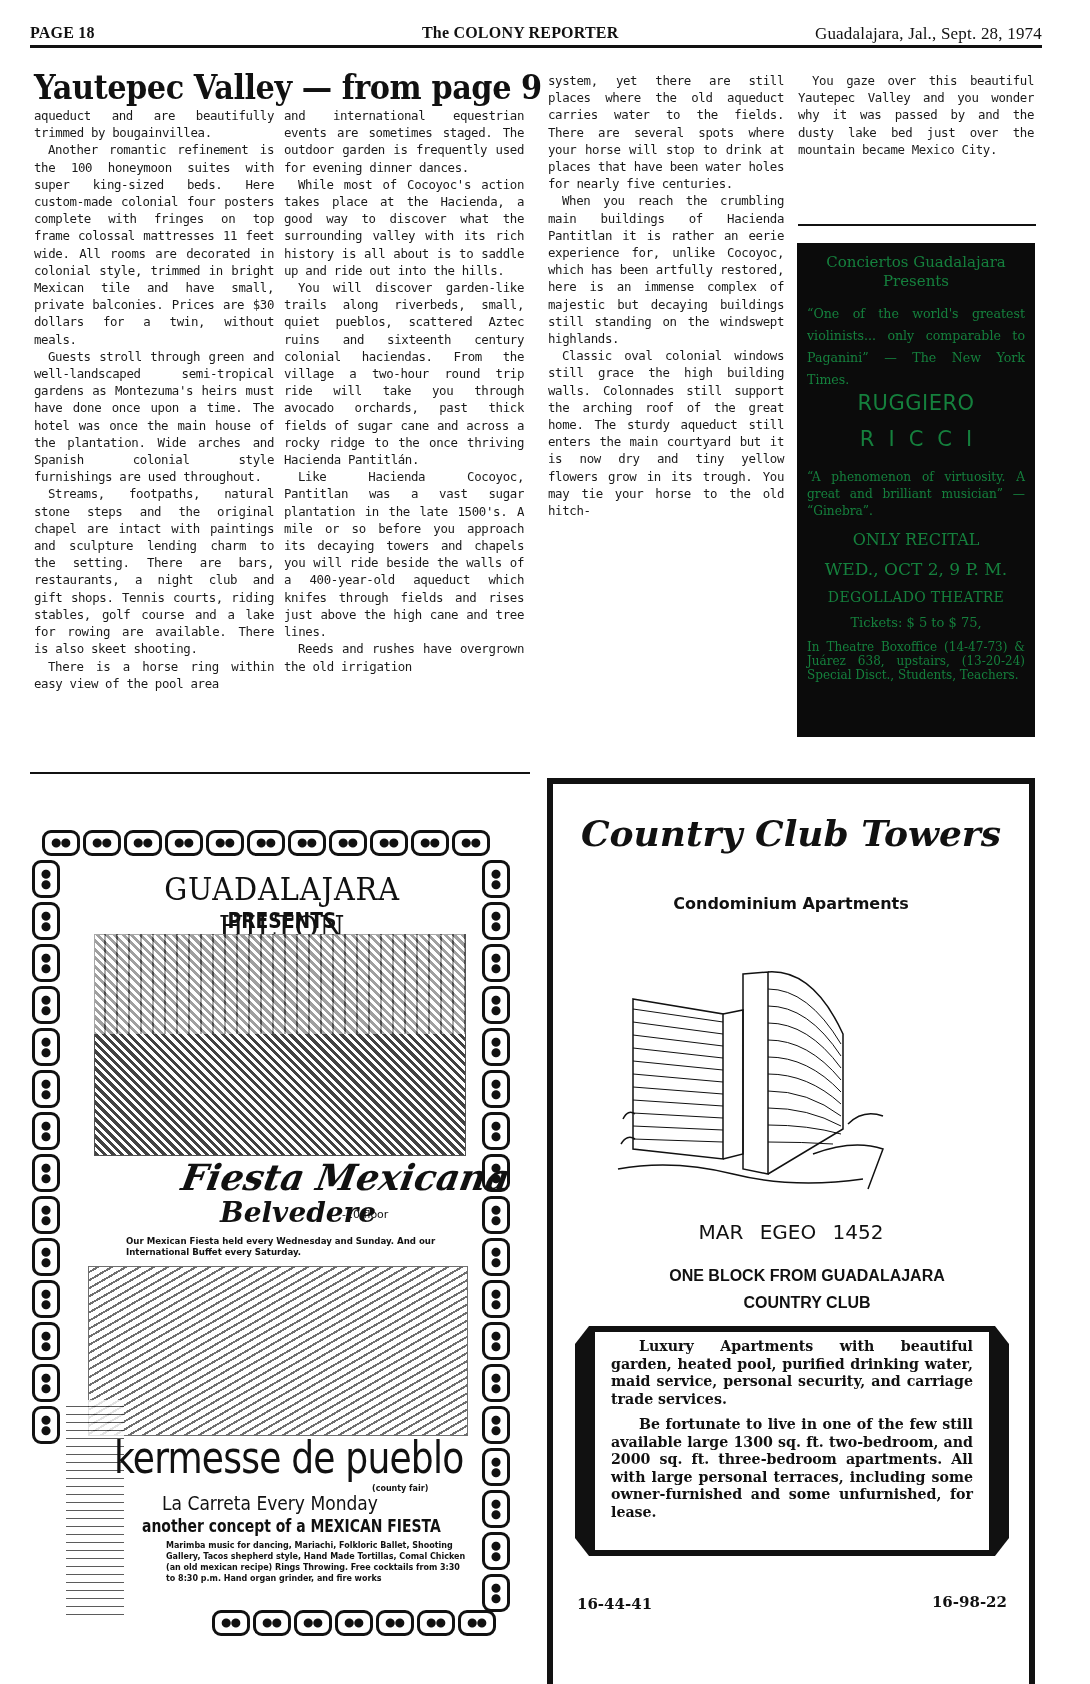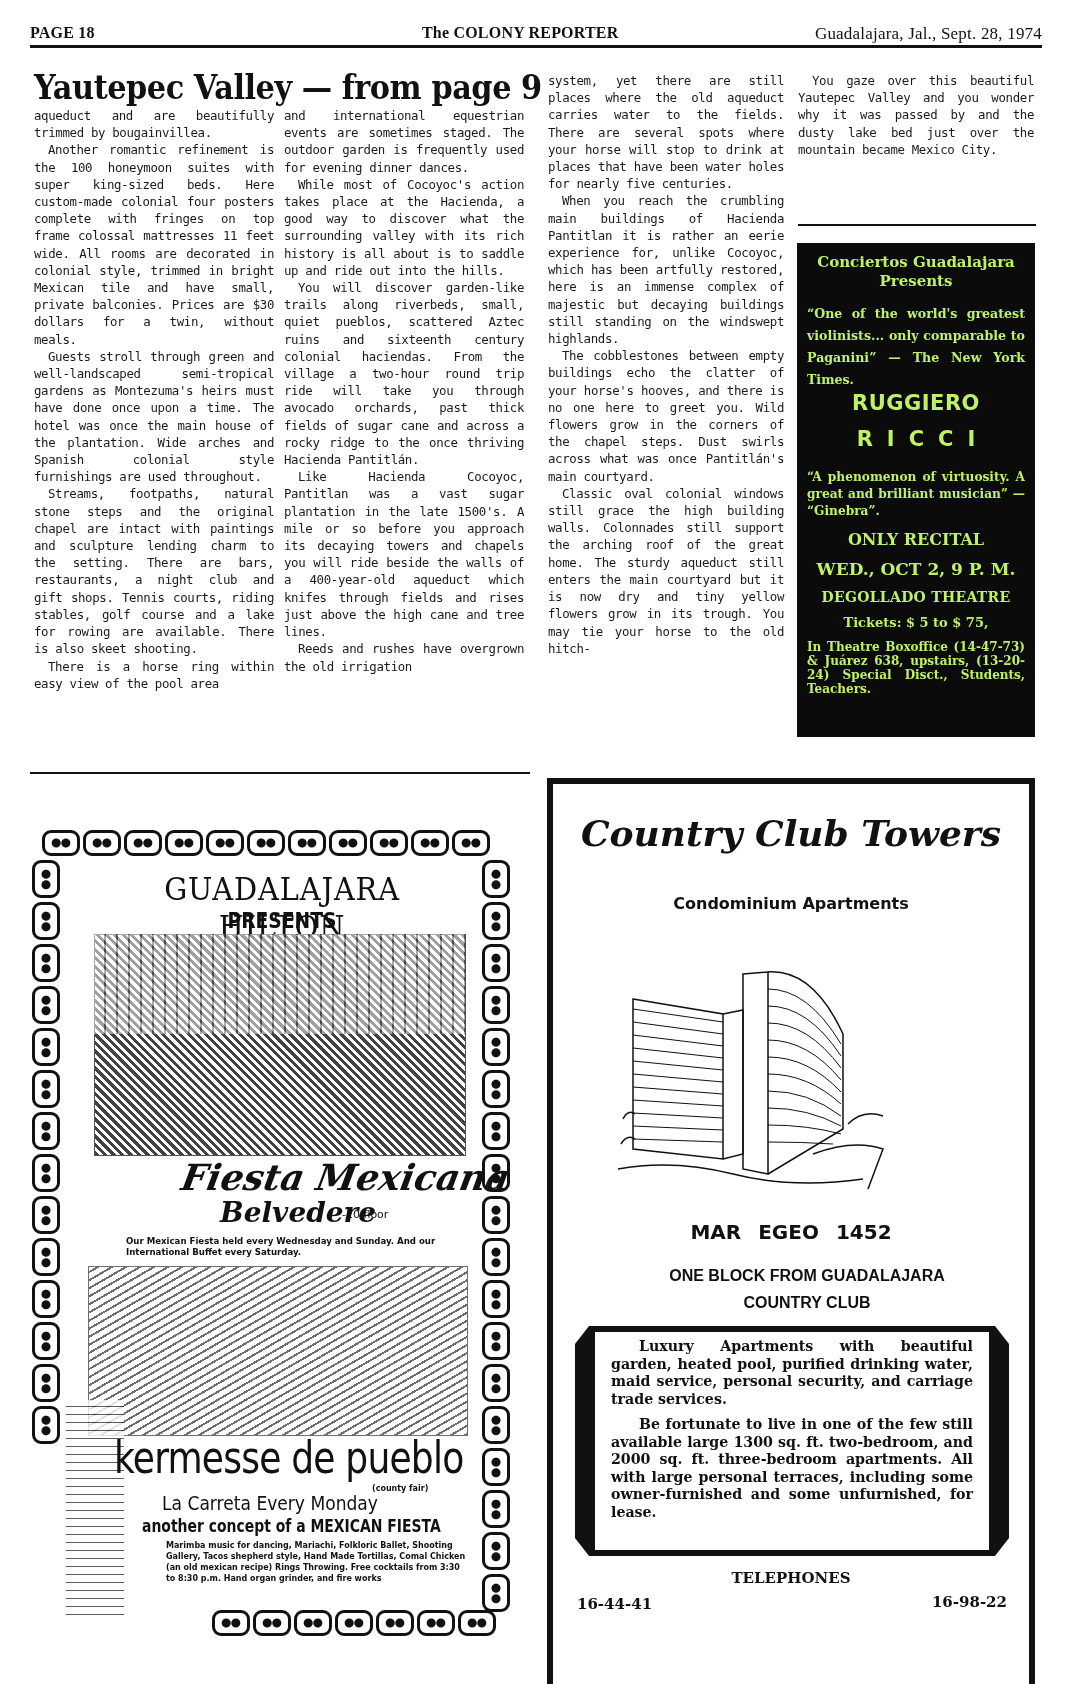--- a/index.html
+++ b/index.html
@@ -26,7 +26,7 @@
   .rule-h { position: absolute; background: #111; }
 
   
-  .concert { position: absolute; left: 797px; top: 243px; width: 238px; height: 494px; background: #0b0b0b; color: #bef264; text-align: center; padding: 10px 10px; font-family: "DejaVu Serif", serif; font-weight: bold; }
+  .concert { position: absolute; left: 797px; top: 243px; width: 238px; height: 494px; background: #0b0b0b; color: #15803d; text-align: center; padding: 10px 10px; font-family: "DejaVu Serif", serif; font-weight: normal; }
   .concert .c-title { font-size: 15px; line-height: 19px; }
   .concert .c-quote { font-size: 12.6px; line-height: 22px; text-align: justify; margin-top: 12px; }
   .concert .c-name { font-family: "DejaVu Sans", sans-serif; font-size: 21px; margin-top: 0; letter-spacing: 0.5px; }

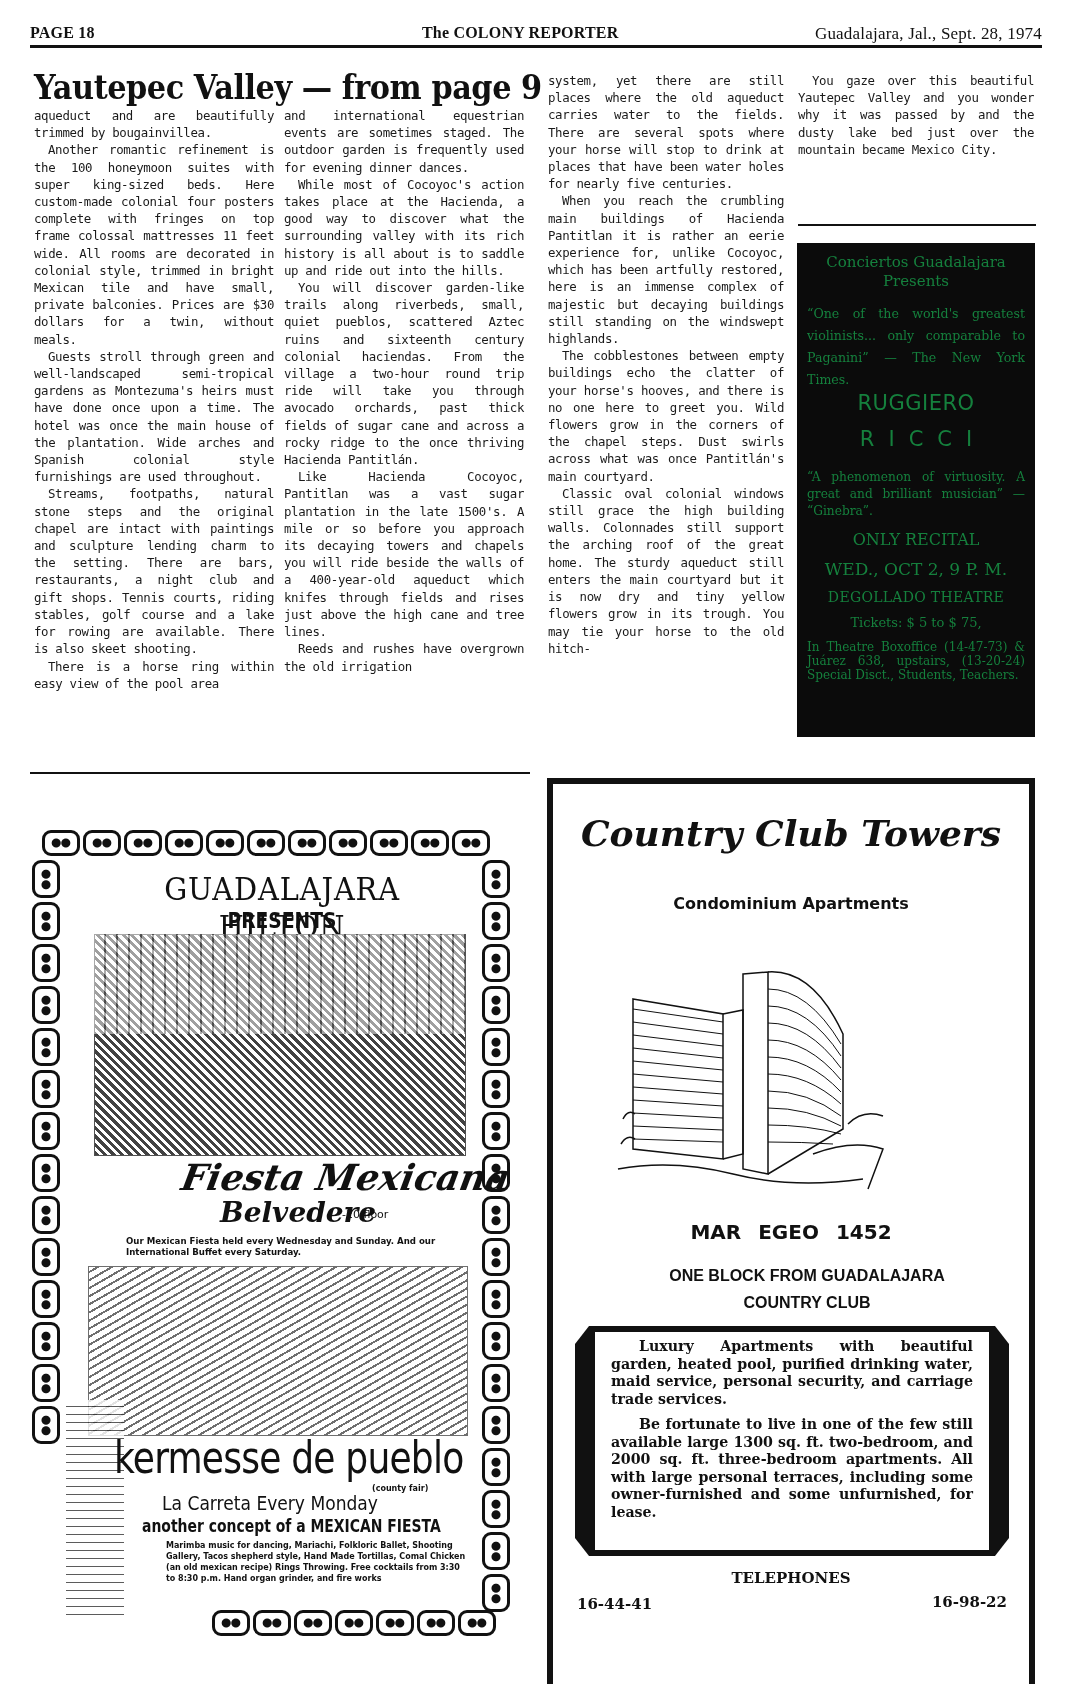--- a/index.html
+++ b/index.html
@@ -105,7 +105,6 @@
 <div class="col col3">
   <p class="noindent">system, yet there are still places where the old aqueduct carries water to the fields. There are several spots where your horse will stop to drink at places that have been water holes for nearly five centuries.</p>
   <p>When you reach the crumbling main buildings of Hacienda Pantitlan it is rather an eerie experience for, unlike Cocoyoc, which has been artfully restored, here is an immense complex of majestic but decaying buildings still standing on the windswept highlands.</p>
-  <p>The cobblestones between empty buildings echo the clatter of your horse's hooves, and there is no one here to greet you. Wild flowers grow in the corners of the chapel steps. Dust swirls across what was once Pantitlán's main courtyard.</p>
   <p>Classic oval colonial windows still grace the high building walls. Colonnades still support the arching roof of the great home. The sturdy aqueduct still enters the main courtyard but it is now dry and tiny yellow flowers grow in its trough. You may tie your horse to the old hitch-</p>
 </div>
 

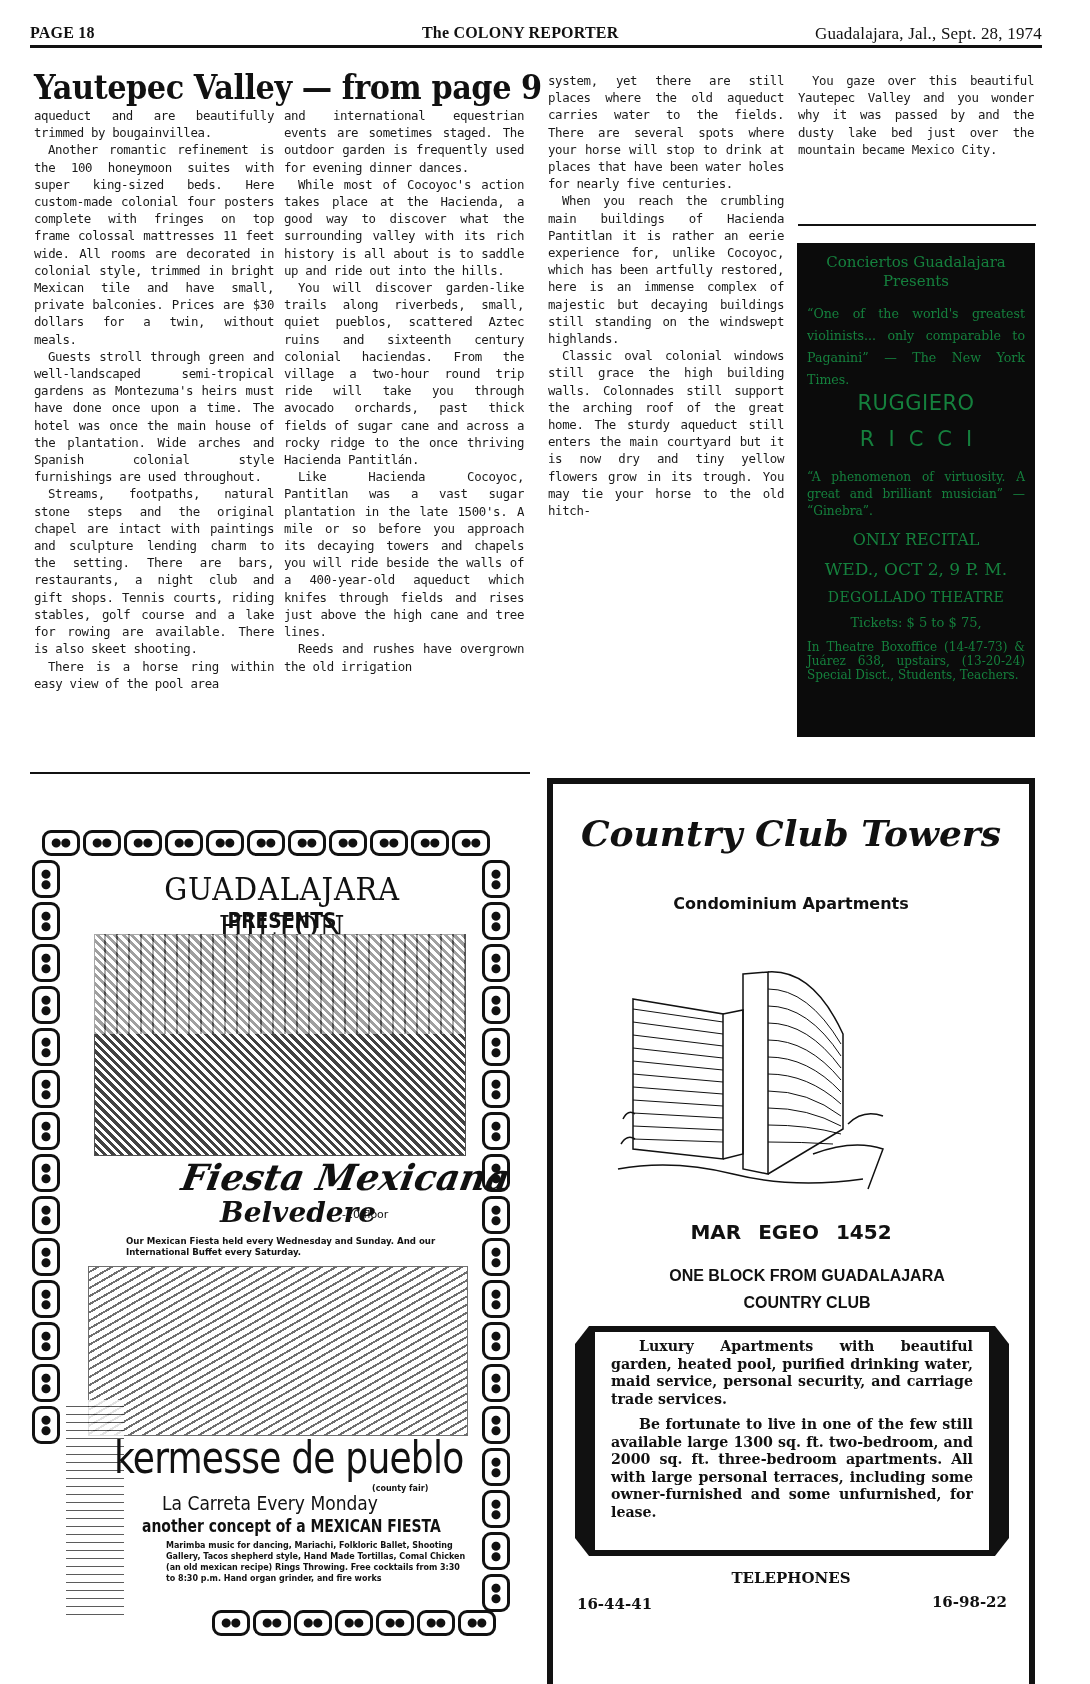--- a/index.html
+++ b/index.html
@@ -65,7 +65,7 @@
   .ccad .cc-title { position: absolute; left: 0; width: 100%; top: 28px; text-align: center; font-family: "DejaVu Serif", serif; font-style: italic; font-weight: bold; font-size: 36px; }
   .ccad .cc-sub { position: absolute; left: 0; width: 100%; top: 110px; text-align: center; font-family: "DejaVu Sans", sans-serif; font-weight: bold; font-size: 16px; }
   .ccad .cc-illus { position: absolute; left: 60px; top: 160px; width: 290px; height: 265px; }
-  .ccad .cc-addr { position: absolute; left: 0; width: 100%; top: 436px; text-align: center; font-family: "DejaVu Sans", sans-serif; font-weight: bold; font-size: 20px; word-spacing: 10px; }
+  .ccad .cc-addr { position: absolute; left: 0; width: 100%; top: 436px; text-align: center; font-family: "DejaVu Sans", sans-serif; font-weight: normal; font-size: 20px; word-spacing: 10px; }
   .ccad .cc-block { position: absolute; left: 0; width: 100%; top: 478px; text-align: center; font-family: Liberation Sans, sans-serif; font-weight: bold; font-size: 16px; line-height: 27px; padding-left: 32px; }
   .ccad .cc-box { position: absolute; left: 22px; top: 542px; width: 434px; height: 230px; background: #111; clip-path: polygon(14px 0, calc(100% - 14px) 0, 100% 18px, 100% calc(100% - 18px), calc(100% - 14px) 100%, 14px 100%, 0 calc(100% - 18px), 0 18px); }
   .ccad .cc-box-inner { position: absolute; left: 20px; top: 6px; right: 20px; bottom: 6px; background: #fff; padding: 6px 16px; font-family: "DejaVu Serif", serif; font-size: 14.2px; line-height: 17.5px; text-align: justify; font-weight: bold; }

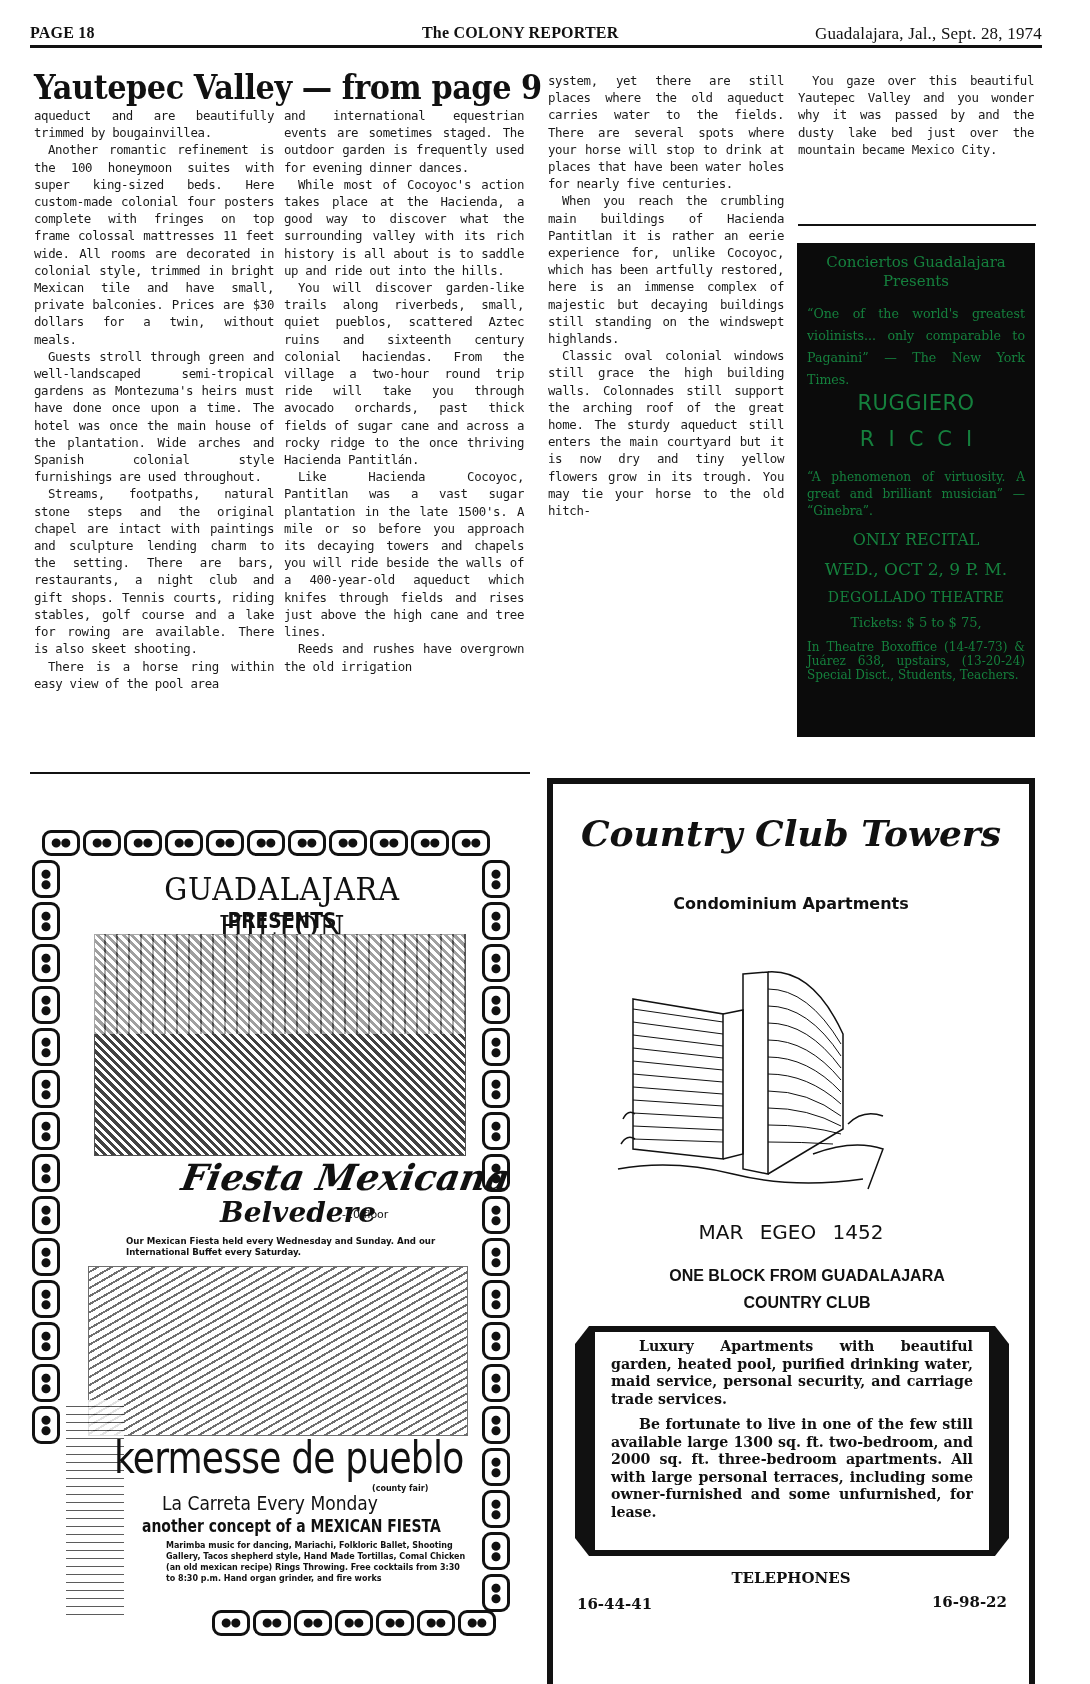--- a/index.html
+++ b/index.html
@@ -254,7 +254,6 @@
       <p>Be fortunate to live in one of the few still available large 1300 sq. ft. two-bedroom, and 2000 sq. ft. three-bedroom apartments. All with large personal terraces, including some owner-furnished and some unfurnished, for lease.</p>
     </div>
   </div>
-  <div class="cc-tel">TELEPHONES</div>
   <div class="cc-phone-l">16-44-41</div>
   <div class="cc-phone-r">16-98-22</div>
 </div>

